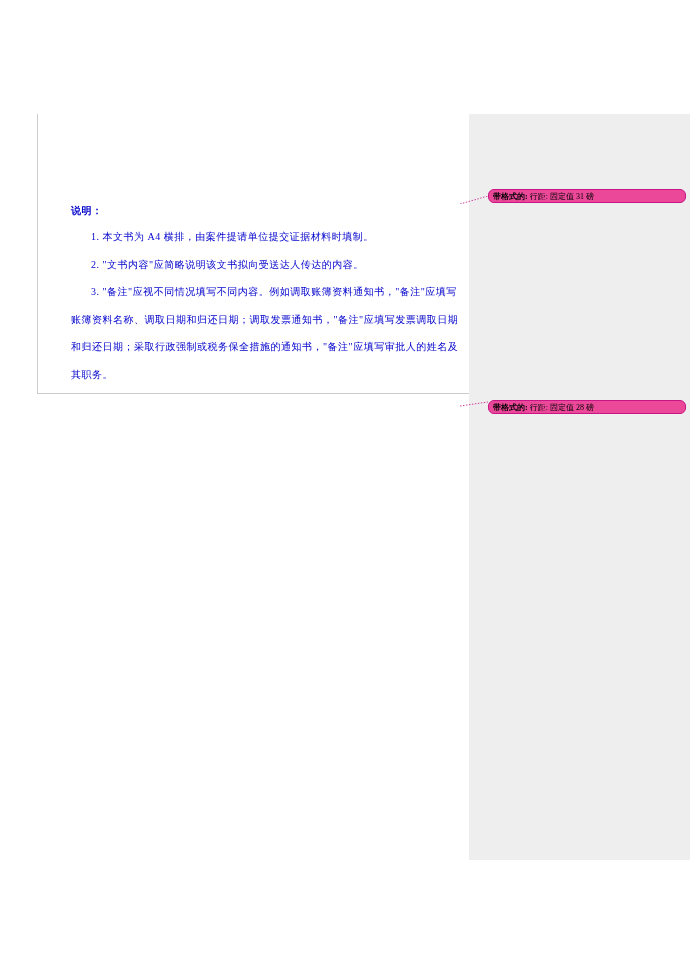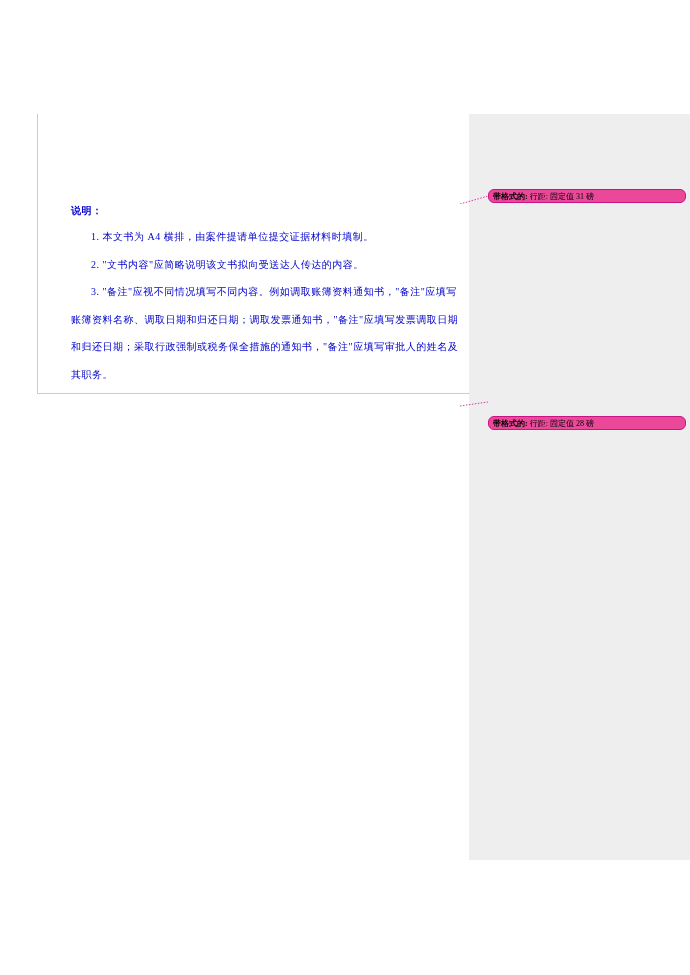--- a/index.html
+++ b/index.html
@@ -75,7 +75,7 @@
   <line x1="0" y1="8" x2="28" y2="0" stroke="#c71585" stroke-width="0.8" stroke-dasharray="1.5,1.5"></line>
 </svg>
 
-<div class="callout" style="top:416px">
+<div class="callout" style="top:400px">
   <span class="label">带格式的:</span><span> 行距: 固定值 28 磅</span>
 </div>
 <svg style="position:absolute;top:400px;left:460px" width="28" height="8">

